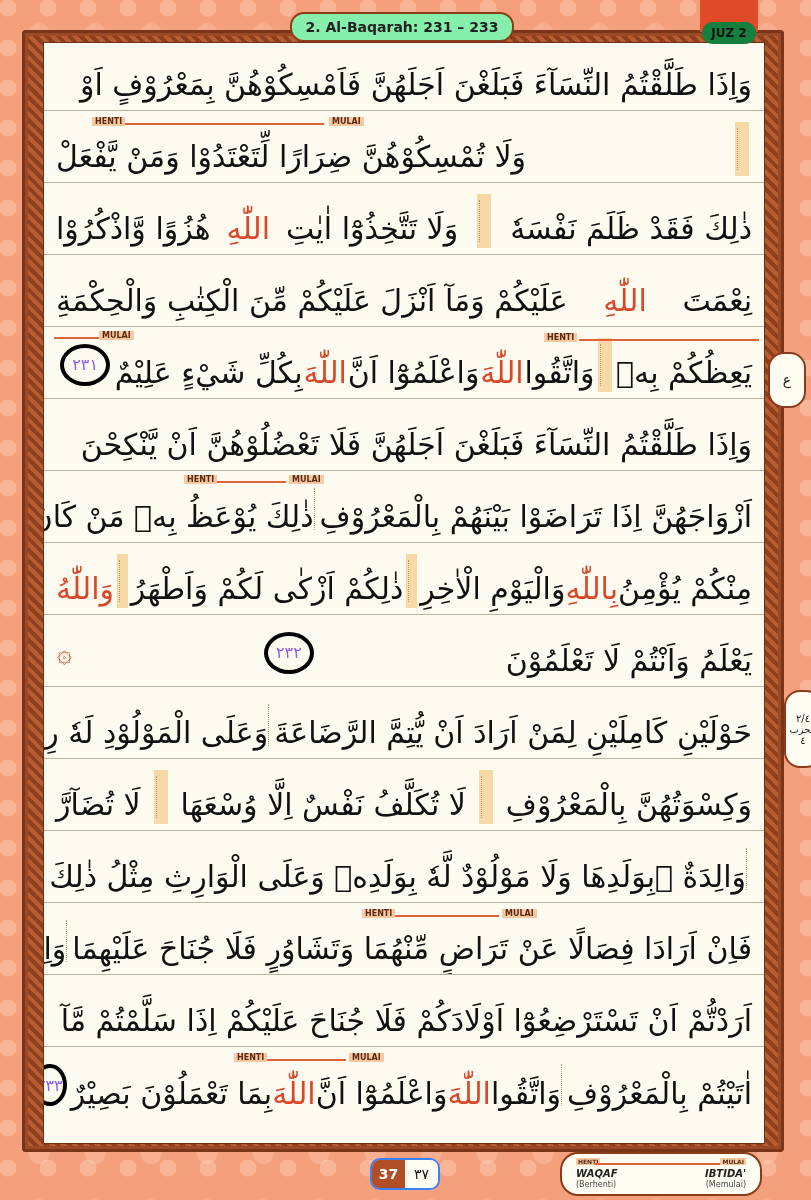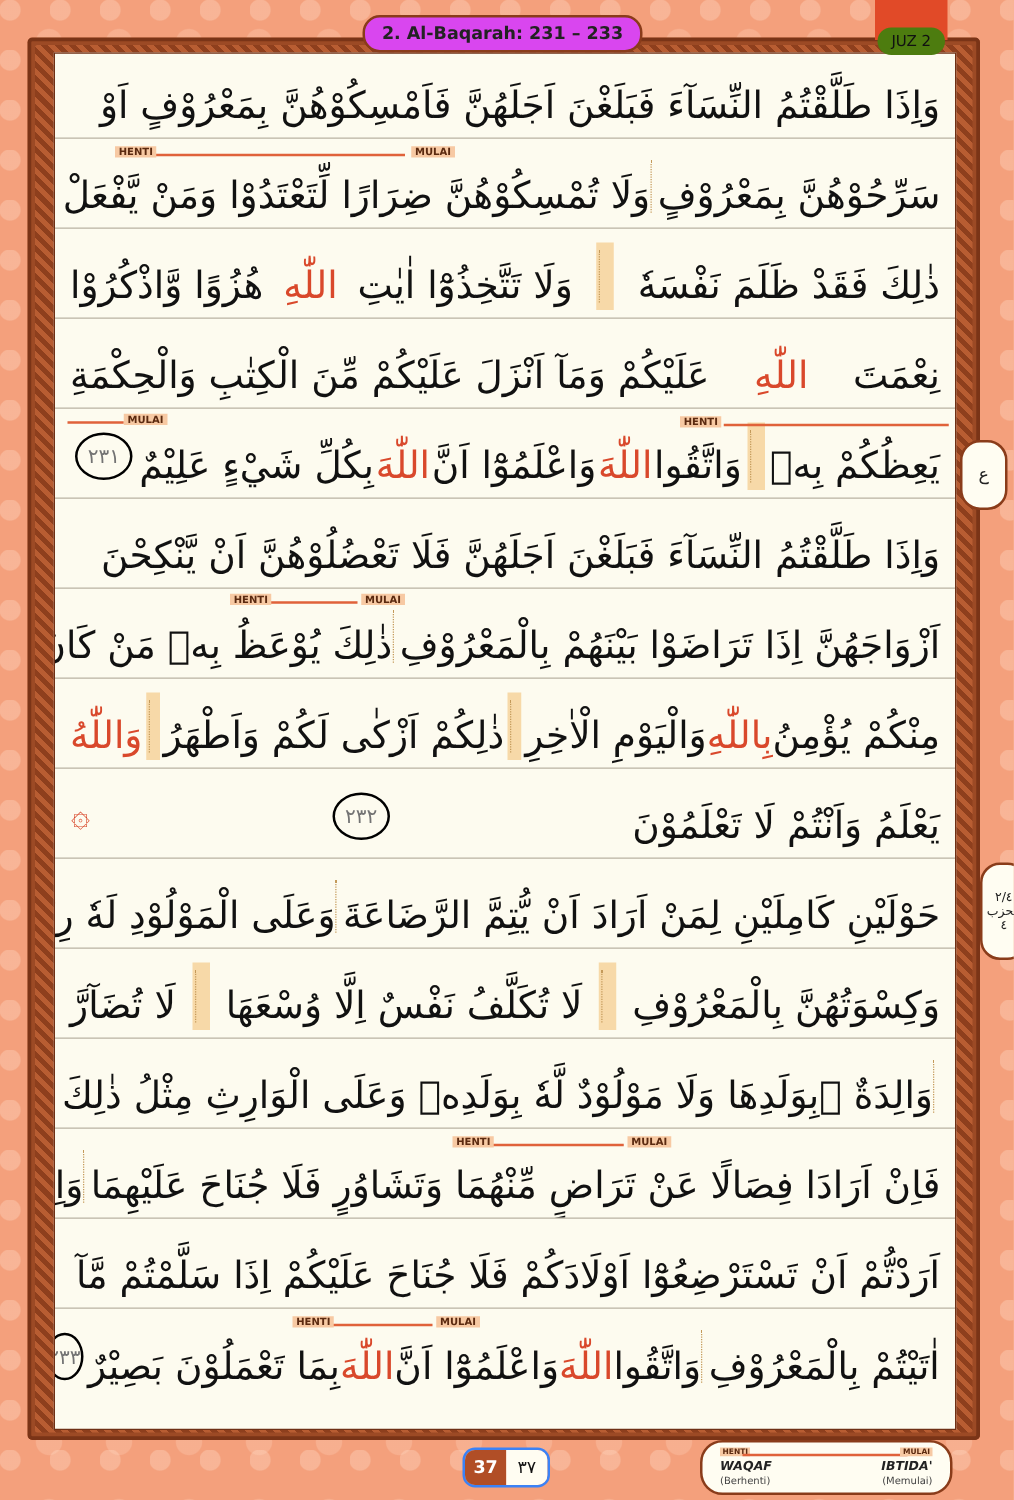--- a/index.html
+++ b/index.html
@@ -36,7 +36,7 @@
   }
   .header-label {
     position: absolute; left: 290px; top: 12px; width: 220px; height: 26px;
-    background: #d946ef; border: 2px solid #8a3c1a; border-radius: 14px;
+    background: #86efac; border: 2px solid #8a3c1a; border-radius: 14px;
     display: flex; align-items: center; justify-content: center;
     font-family: "DejaVu Sans", sans-serif; font-weight: bold; font-size: 14px; color: #222;
     z-index: 5;

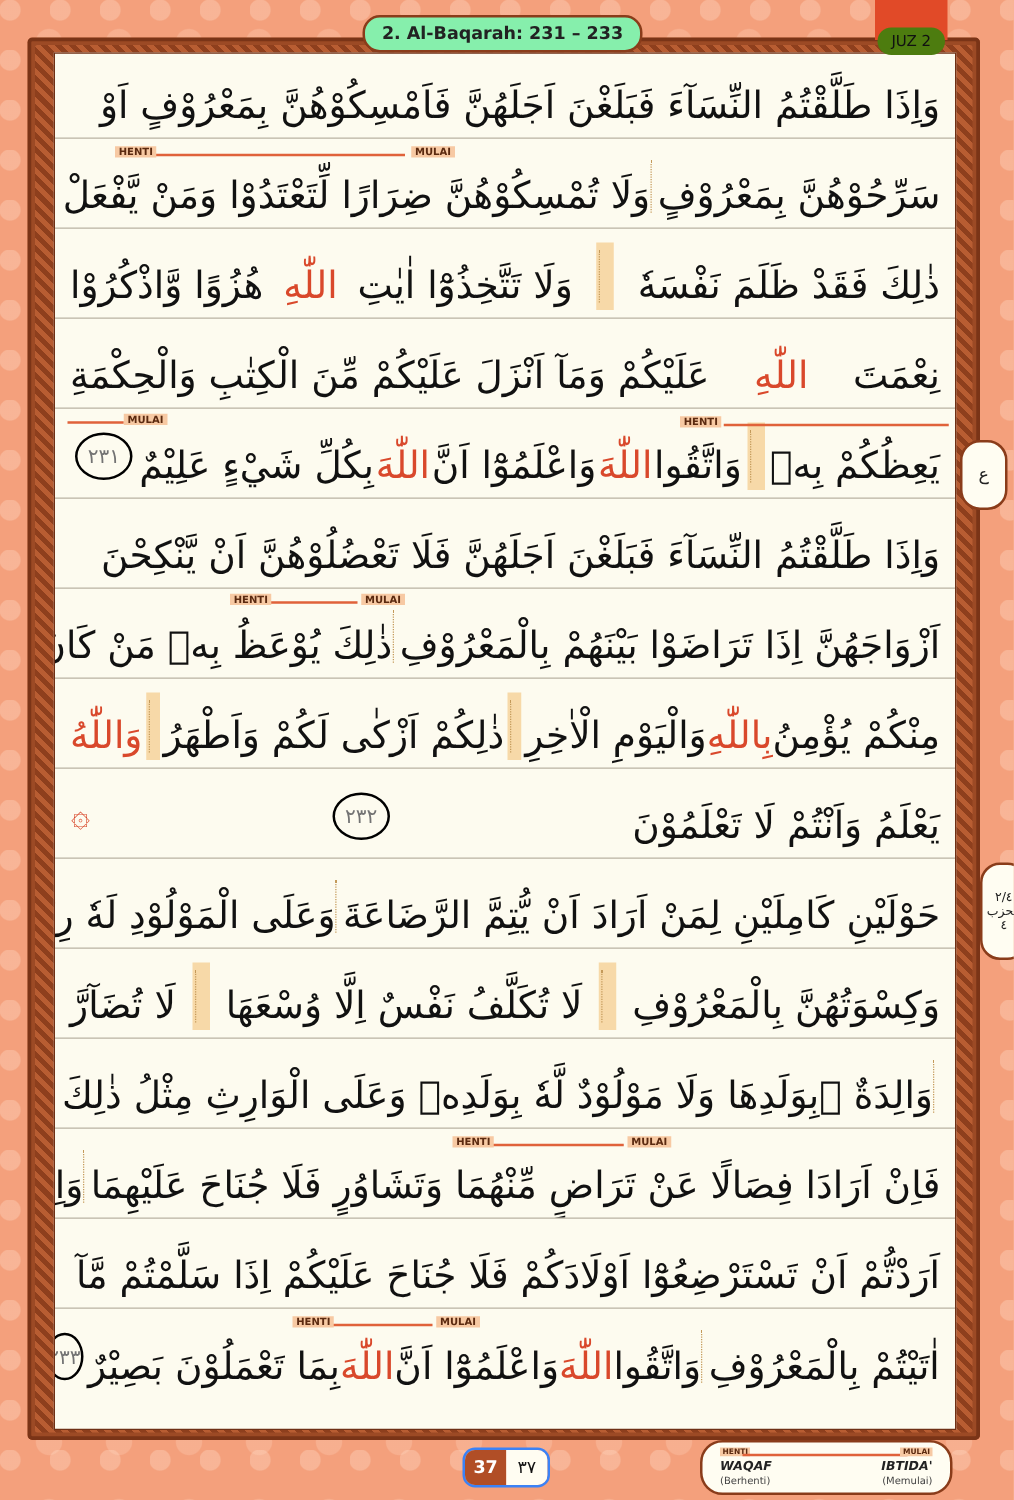--- a/index.html
+++ b/index.html
@@ -47,9 +47,9 @@
   }
   .juz-label {
     position: absolute; left: 702px; top: 22px; width: 54px; height: 22px;
-    background: #4d7c0f; border-radius: 11px;
+    background: #15803d; border-radius: 11px;
     display: flex; align-items: center; justify-content: center;
-    font-weight: normal; font-size: 12px; color: #111; z-index: 6;
+    font-weight: bold; font-size: 12px; color: #111; z-index: 6;
   }
   .line {
     position: absolute; left: 0; width: 720px; height: 68px;

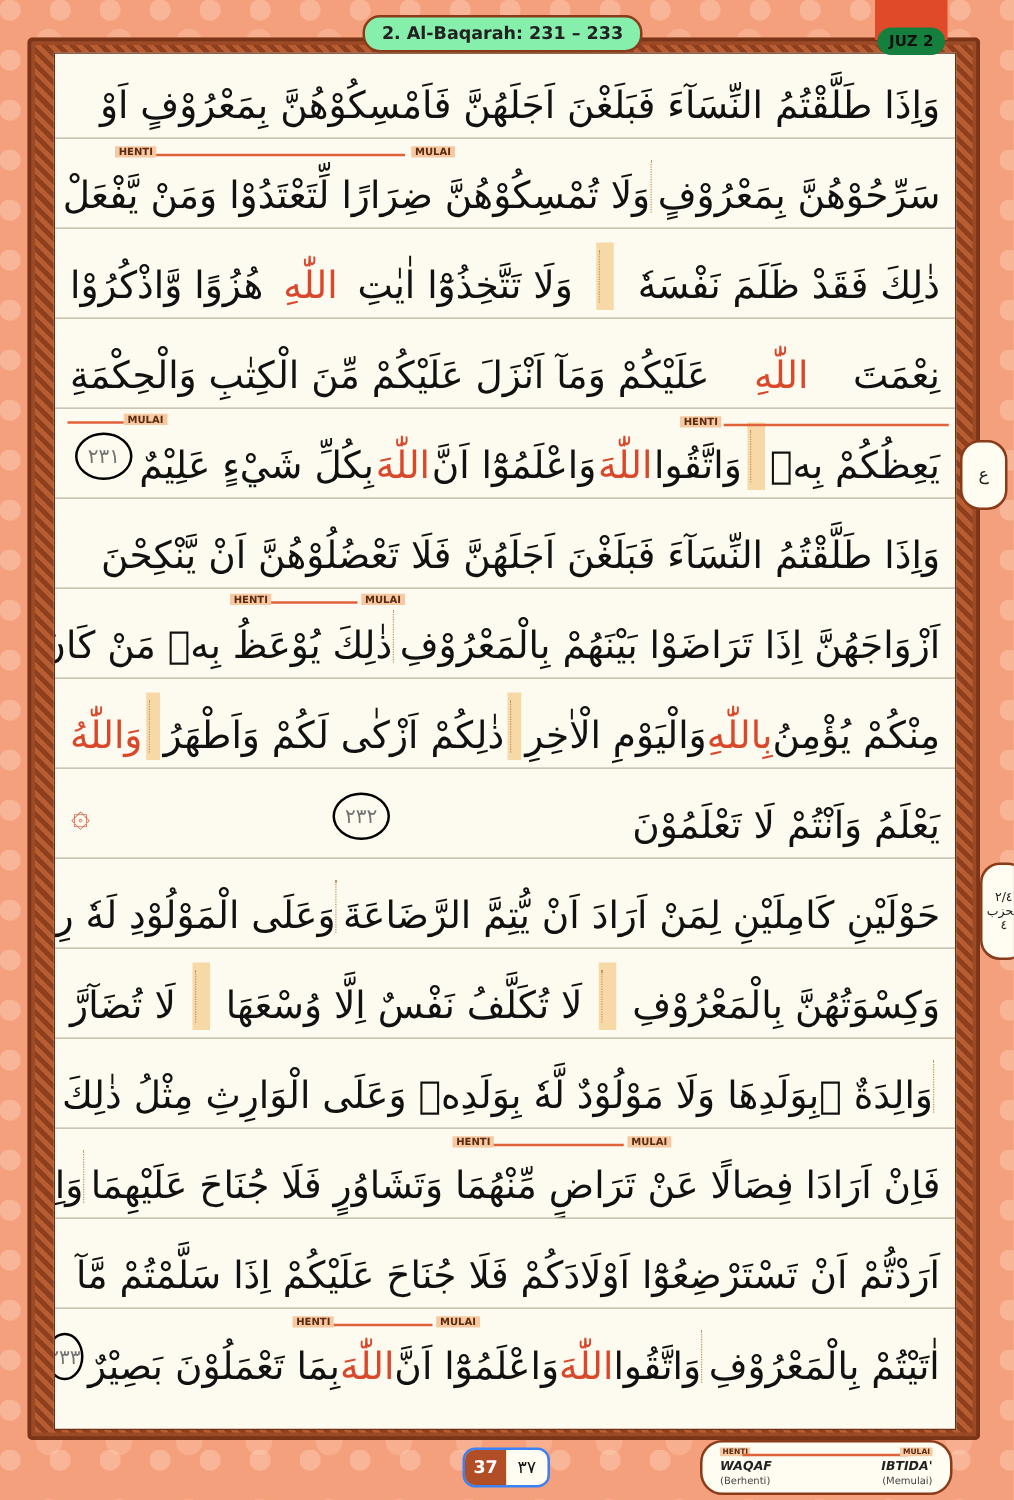--- a/index.html
+++ b/index.html
@@ -133,7 +133,6 @@
   </div>
 
   <div class="line" style="top:72px;">
-    <span class="seg">سَرِّحُوْهُنَّ بِمَعْرُوْفٍ</span>
     <span class="stop-mark"></span>
     <span class="seg">وَلَا تُمْسِكُوْهُنَّ ضِرَارًا لِّتَعْتَدُوْا وَمَنْ يَّفْعَلْ</span>
   </div>

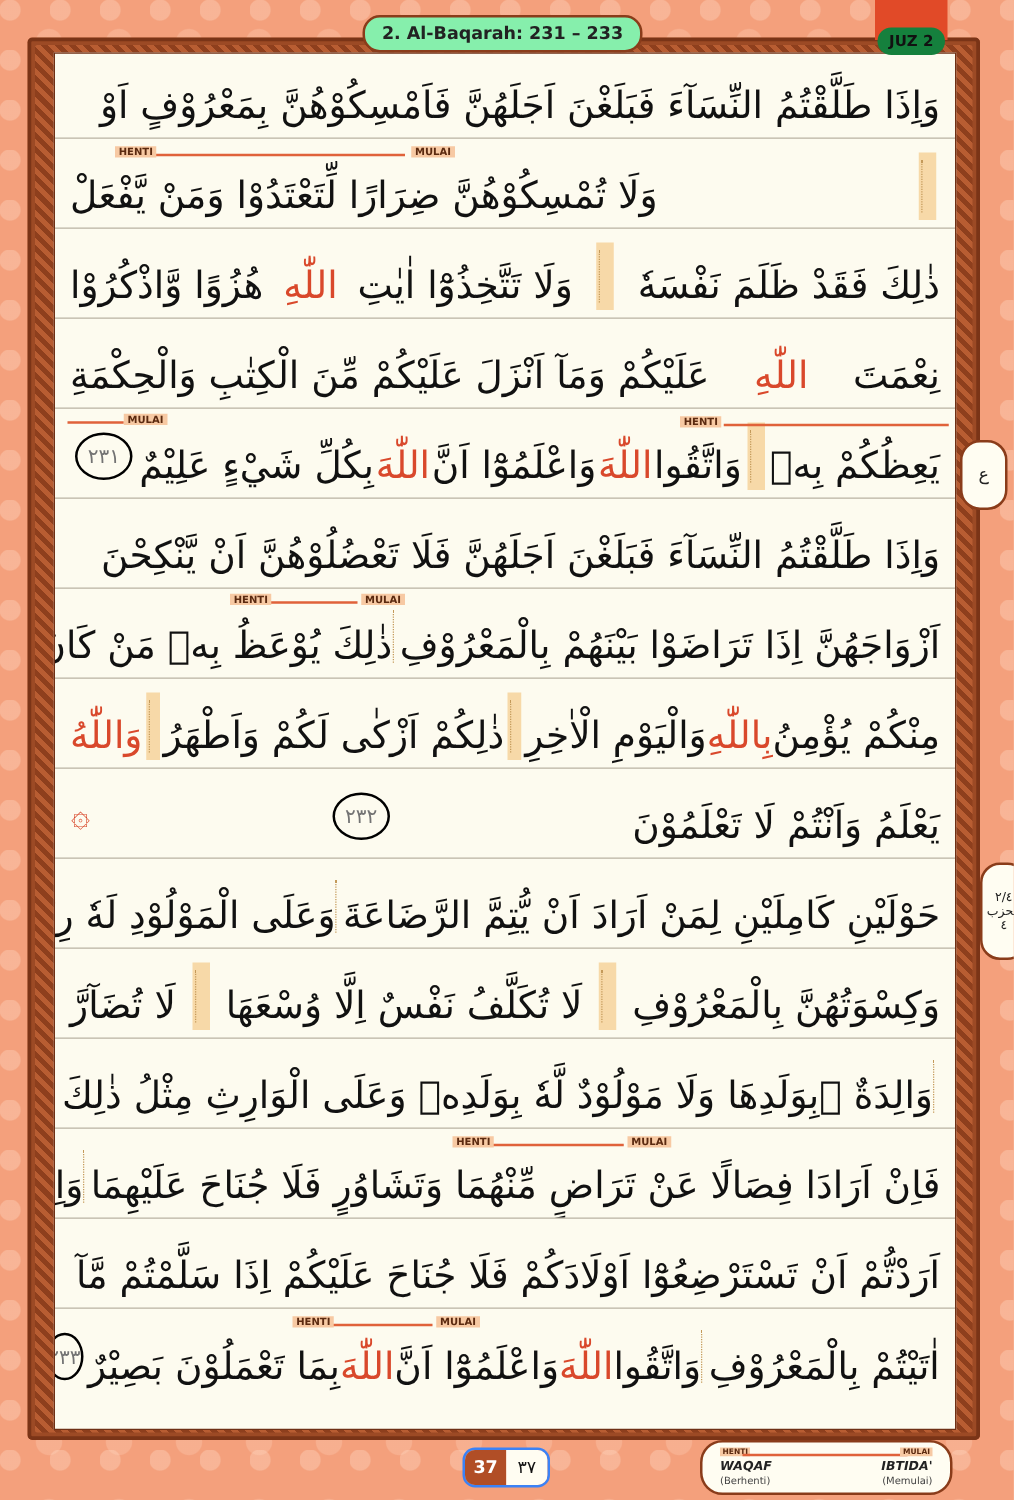--- a/index.html
+++ b/index.html
@@ -79,8 +79,8 @@
   }
   .ayah-num {
     display: inline-flex; align-items: center; justify-content: center;
-    width: 42px; height: 34px; border: 2px solid #000000; border-radius: 50%;
-    font-size: 16px; color: #737373; margin: 0 4px;
+    width: 42px; height: 34px; border: 4px solid #000000; border-radius: 50%;
+    font-size: 16px; color: #8b5cf6; margin: 0 4px;
   }
   .hizb-ornament {
     display: inline-block; width: 16px; height: 34px; color: #d9482b; font-size: 26px; line-height: 34px;

